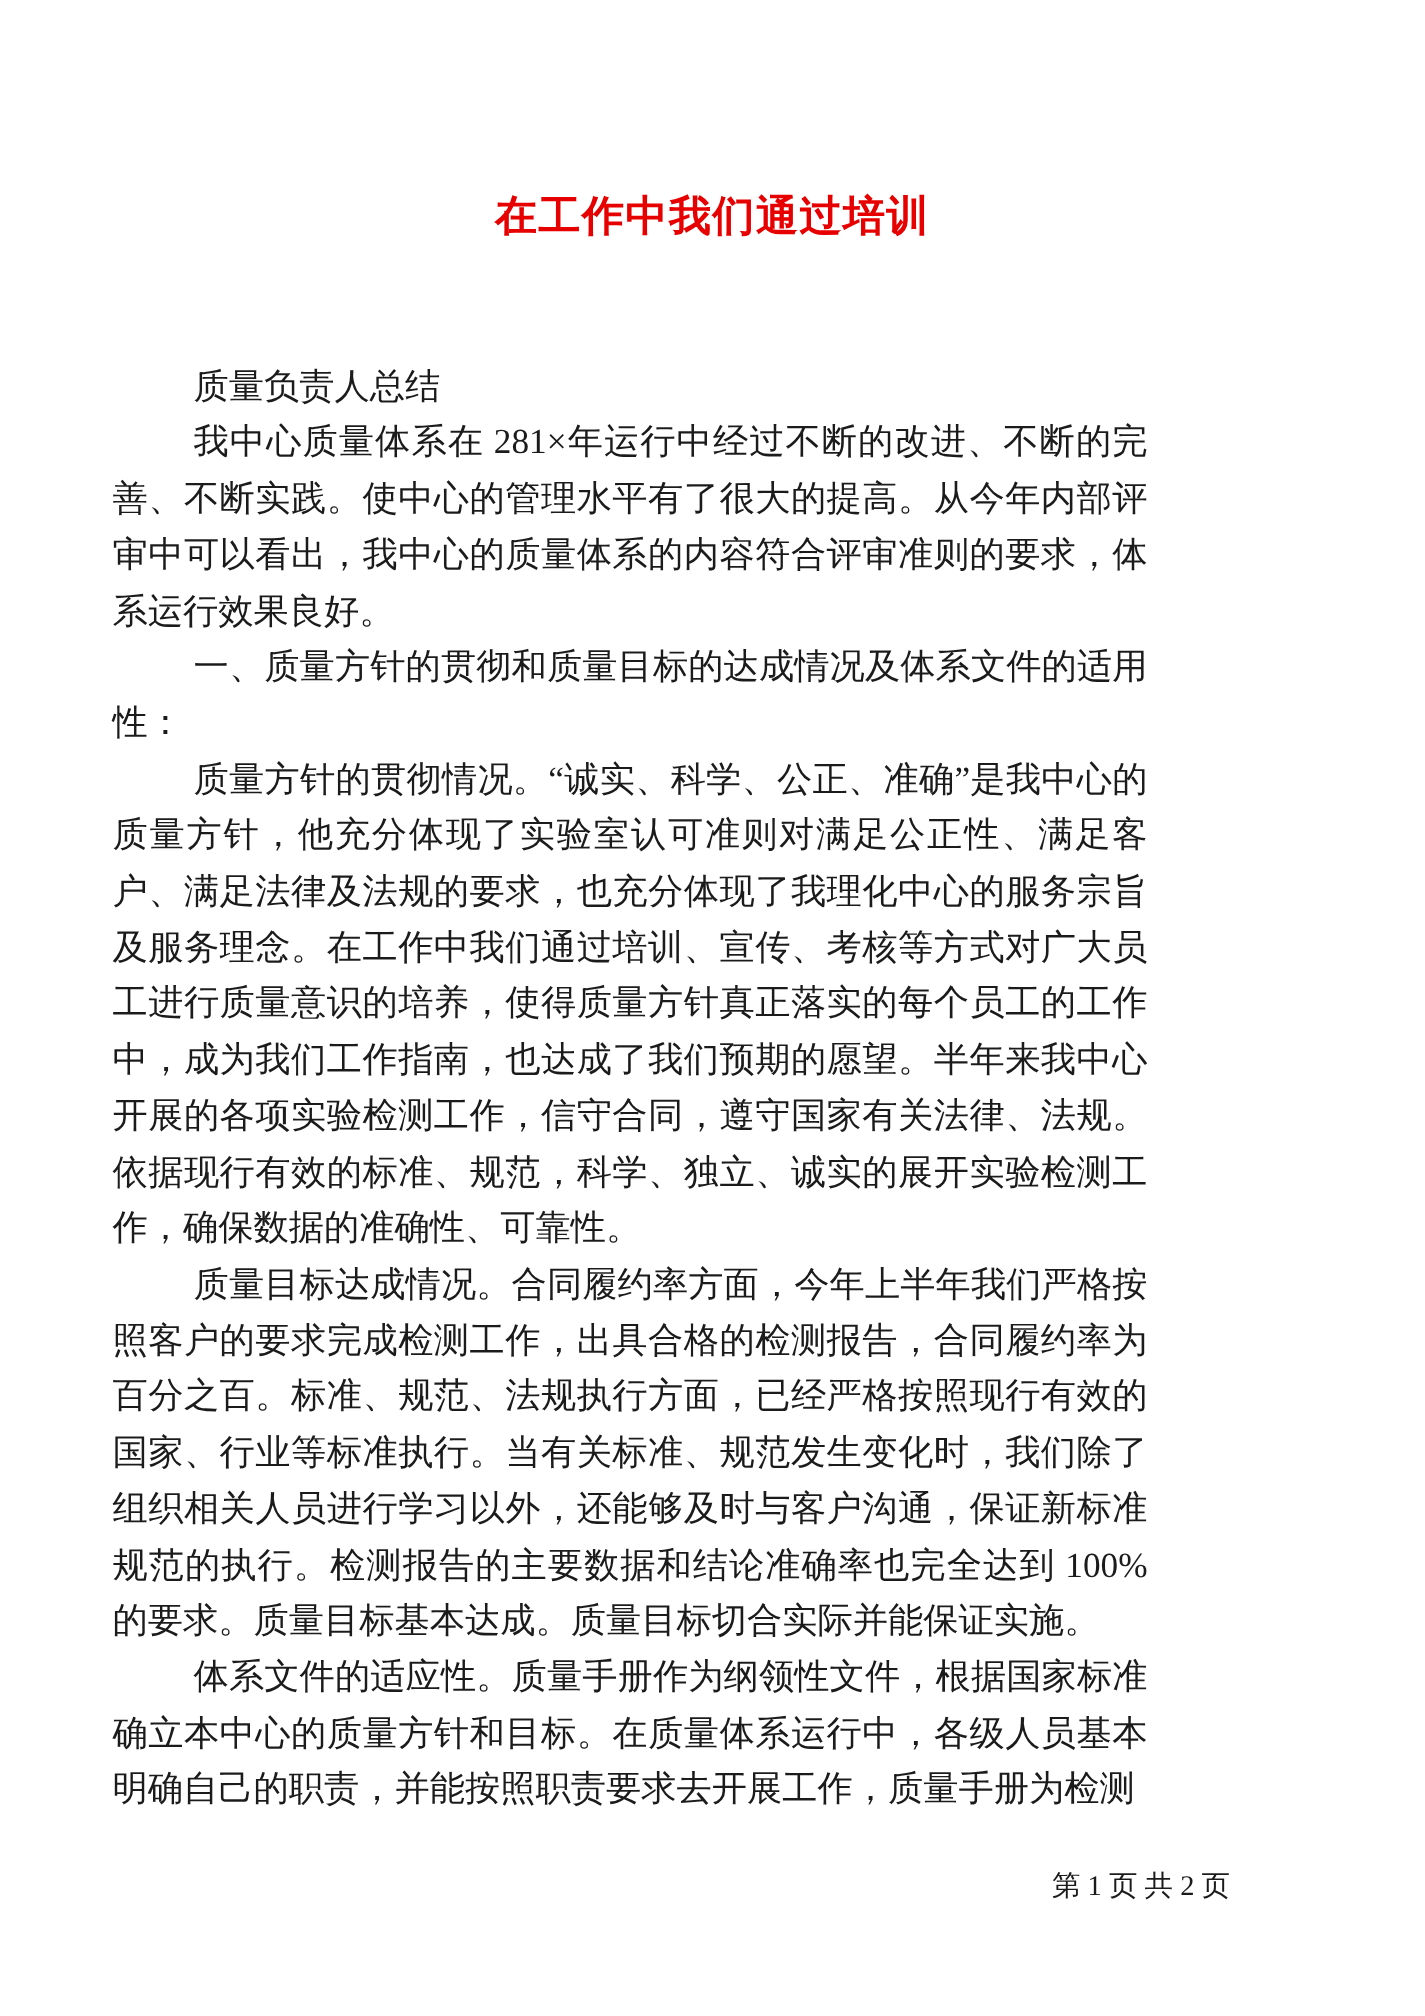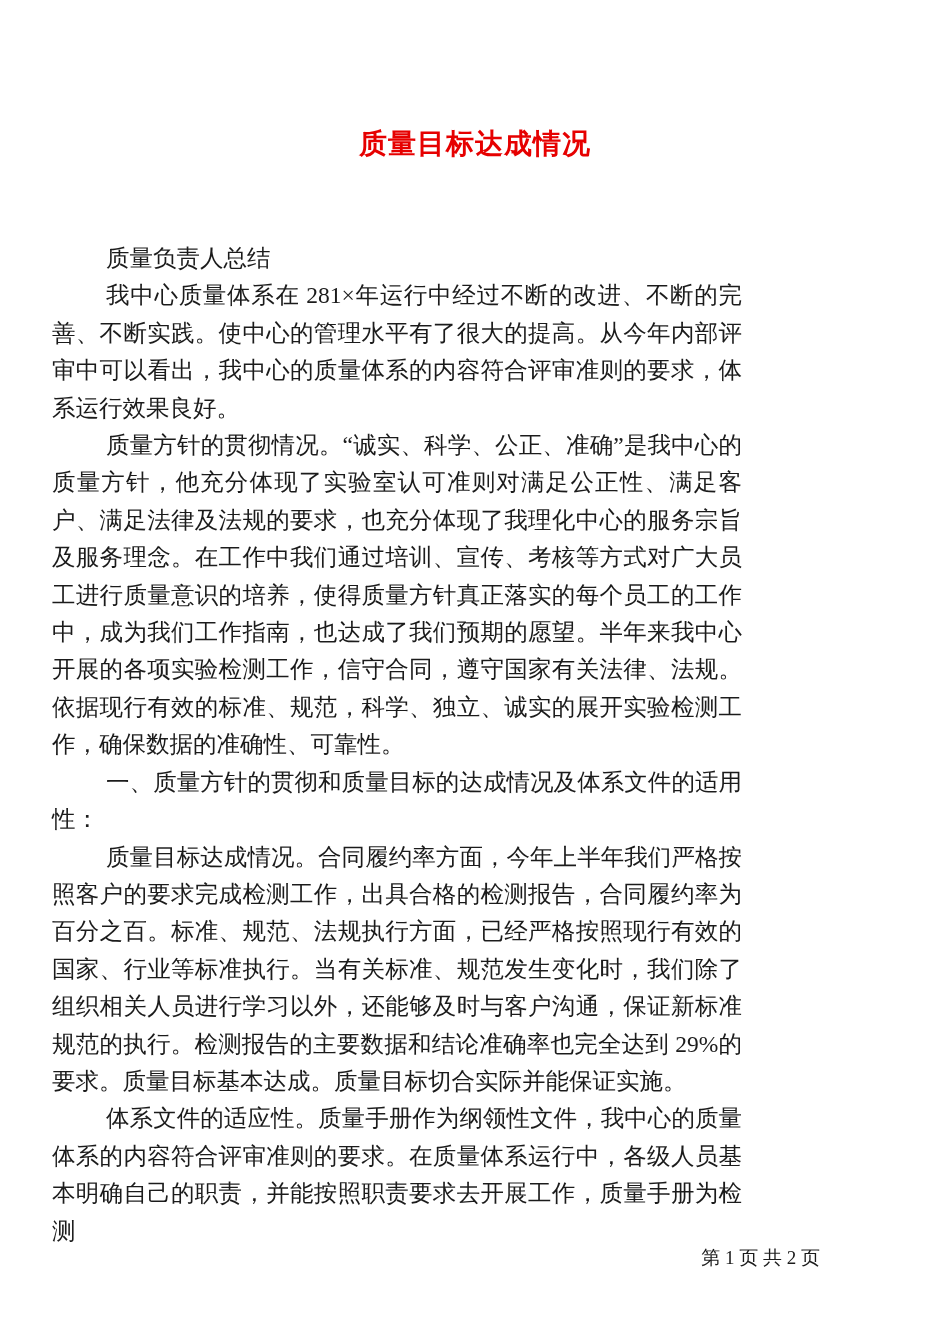--- a/index.html
+++ b/index.html
@@ -57,7 +57,7 @@
 
 <div class="page">
 
-  <h1 class="doc-title">质量目标达成情况</h1>
+  <h1 class="doc-title">在工作中我们通过培训</h1>
 
   <div class="doc-body">
     <p>质量负责人总结</p>

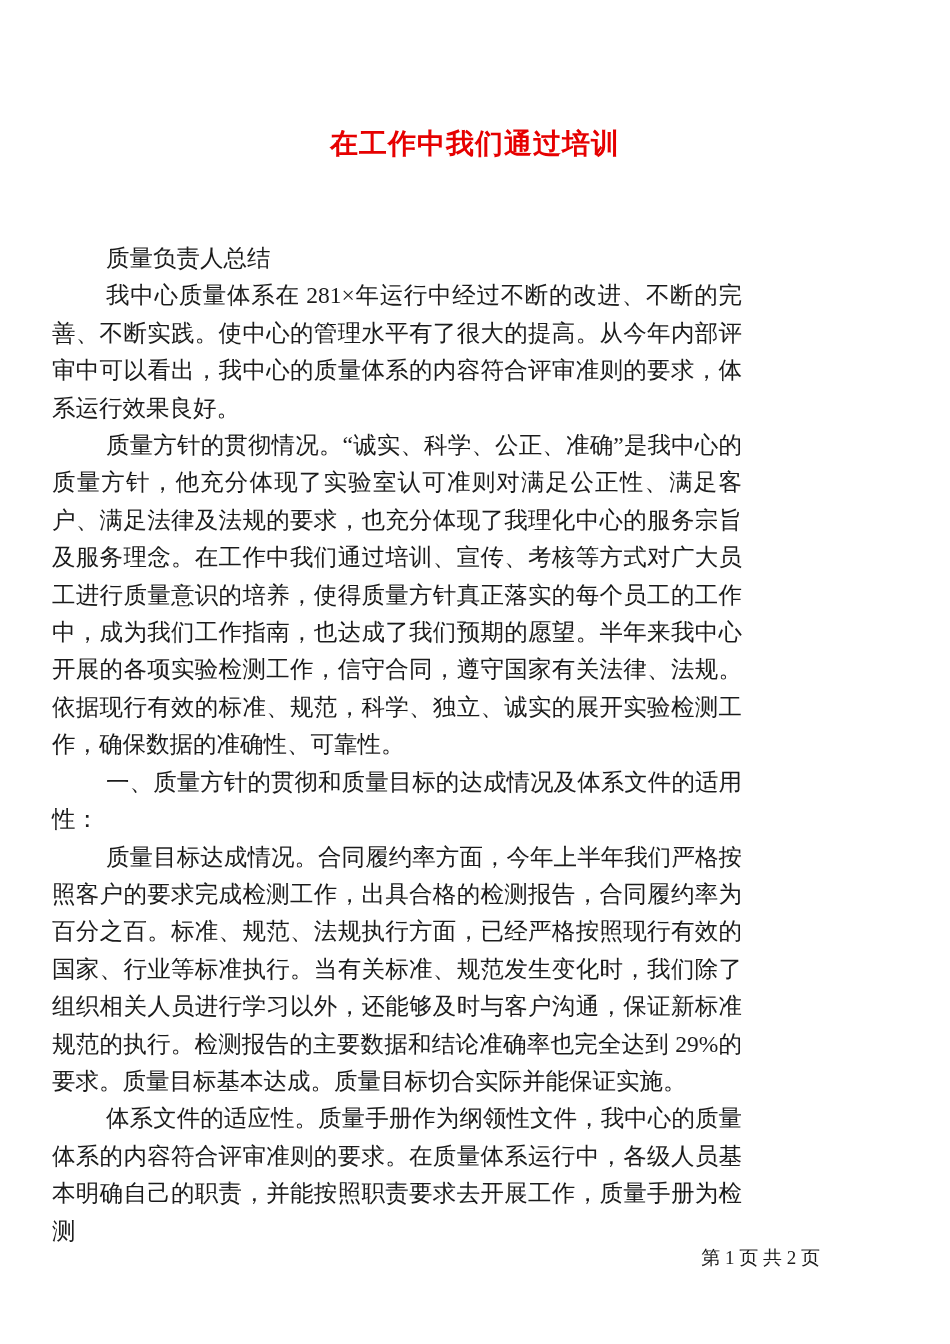--- a/index.html
+++ b/index.html
@@ -29,7 +29,7 @@
     color: var(--title-red, #e60000);
   }
   .doc-body {
-    margin: 78px 130px 0 52px;
+    margin: 78px 130px 0 75px;
     width: 690px;
     font-family: "Liberation Serif", "DejaVu Serif", serif;
     font-size: 23.5px;

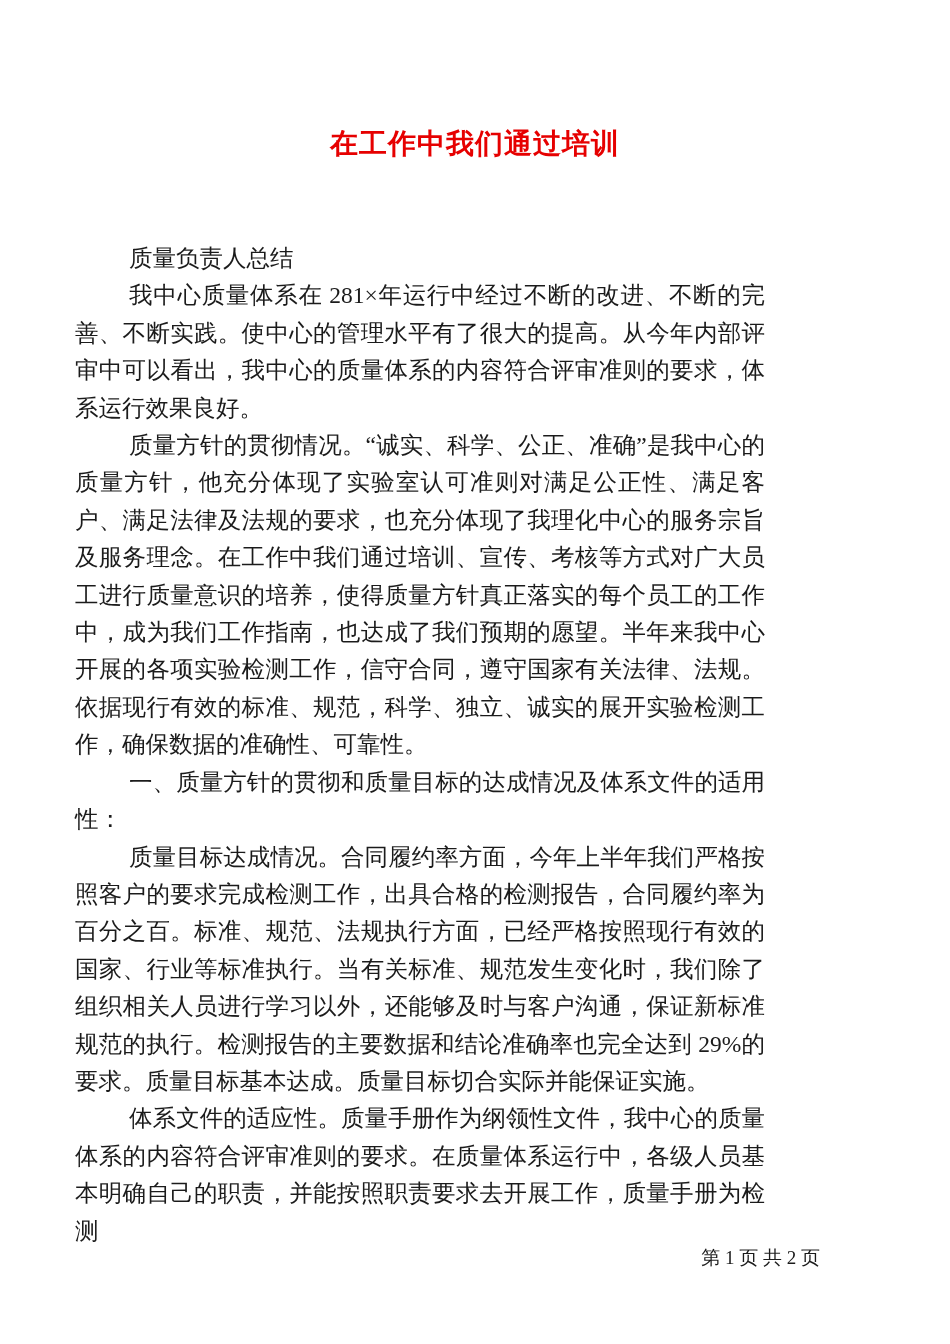--- a/index.html
+++ b/index.html
@@ -62,8 +62,8 @@
   <div class="doc-body">
     <p>质量负责人总结</p>
     <p>我中心质量体系在 281×年运行中经过不断的改进、不断的完善、不断实践。使中心的管理水平有了很大的提高。从今年内部评审中可以看出，我中心的质量体系的内容符合评审准则的要求，体系运行效果良好。</p>
+    <p>一、质量方针的贯彻和质量目标的达成情况及体系文件的适用性：</p>
     <p>质量方针的贯彻情况。“诚实、科学、公正、准确”是我中心的质量方针，他充分体现了实验室认可准则对满足公正性、满足客户、满足法律及法规的要求，也充分体现了我理化中心的服务宗旨及服务理念。在工作中我们通过培训、宣传、考核等方式对广大员工进行质量意识的培养，使得质量方针真正落实的每个员工的工作中，成为我们工作指南，也达成了我们预期的愿望。半年来我中心开展的各项实验检测工作，信守合同，遵守国家有关法律、法规。依据现行有效的标准、规范，科学、独立、诚实的展开实验检测工作，确保数据的准确性、可靠性。</p>
-    <p>一、质量方针的贯彻和质量目标的达成情况及体系文件的适用性：</p>
     <p>质量目标达成情况。合同履约率方面，今年上半年我们严格按照客户的要求完成检测工作，出具合格的检测报告，合同履约率为百分之百。标准、规范、法规执行方面，已经严格按照现行有效的国家、行业等标准执行。当有关标准、规范发生变化时，我们除了组织相关人员进行学习以外，还能够及时与客户沟通，保证新标准规范的执行。检测报告的主要数据和结论准确率也完全达到 29%的要求。质量目标基本达成。质量目标切合实际并能保证实施。</p>
     <p>体系文件的适应性。质量手册作为纲领性文件，我中心的质量体系的内容符合评审准则的要求。在质量体系运行中，各级人员基本明确自己的职责，并能按照职责要求去开展工作，质量手册为检测</p>
   </div>

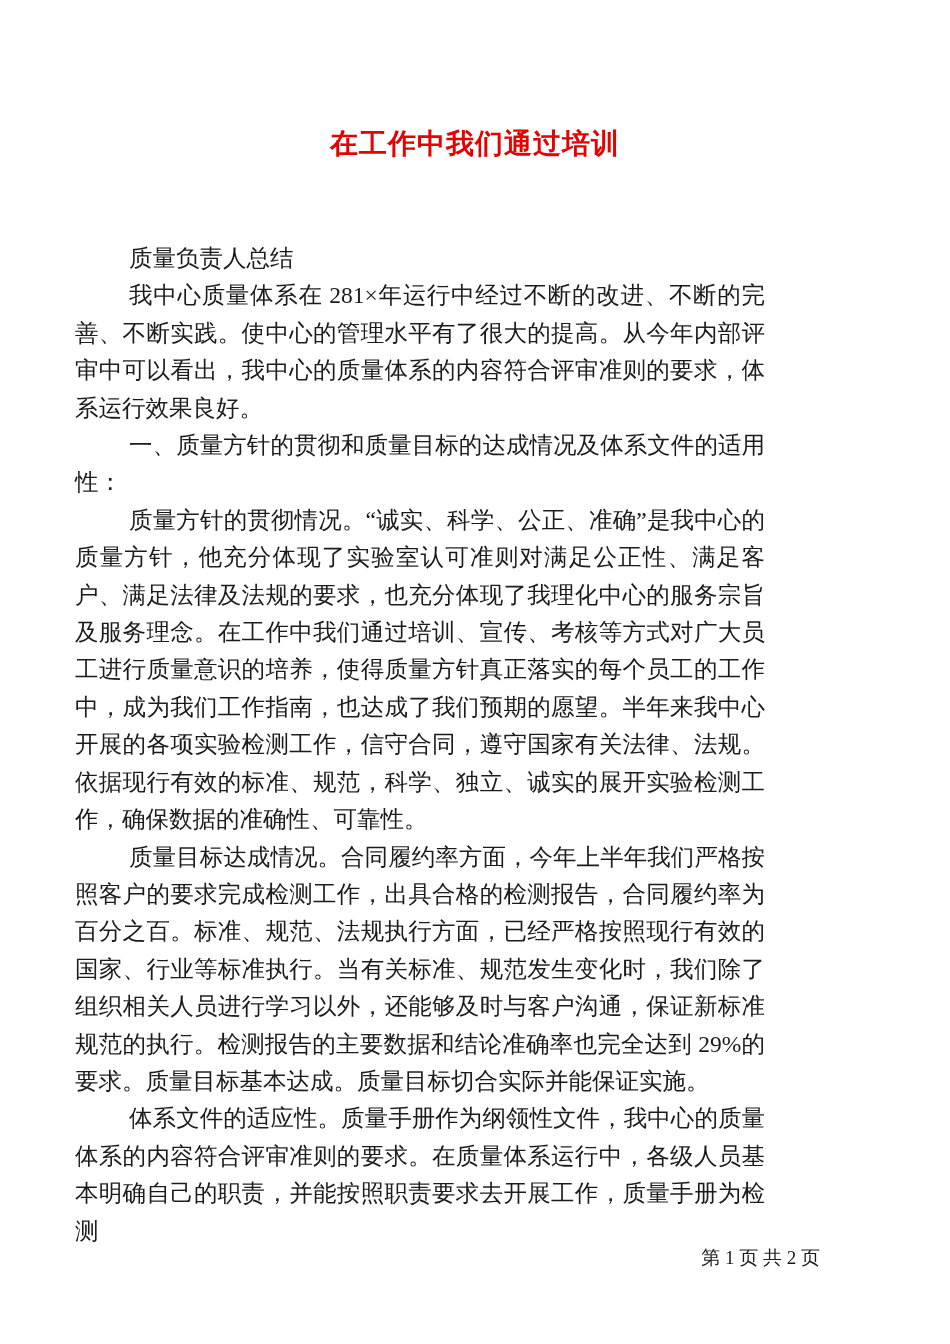--- a/index.html
+++ b/index.html
@@ -64,7 +64,7 @@
     <p>我中心质量体系在 281×年运行中经过不断的改进、不断的完善、不断实践。使中心的管理水平有了很大的提高。从今年内部评审中可以看出，我中心的质量体系的内容符合评审准则的要求，体系运行效果良好。</p>
     <p>一、质量方针的贯彻和质量目标的达成情况及体系文件的适用性：</p>
     <p>质量方针的贯彻情况。“诚实、科学、公正、准确”是我中心的质量方针，他充分体现了实验室认可准则对满足公正性、满足客户、满足法律及法规的要求，也充分体现了我理化中心的服务宗旨及服务理念。在工作中我们通过培训、宣传、考核等方式对广大员工进行质量意识的培养，使得质量方针真正落实的每个员工的工作中，成为我们工作指南，也达成了我们预期的愿望。半年来我中心开展的各项实验检测工作，信守合同，遵守国家有关法律、法规。依据现行有效的标准、规范，科学、独立、诚实的展开实验检测工作，确保数据的准确性、可靠性。</p>
-    <p>质量目标达成情况。合同履约率方面，今年上半年我们严格按照客户的要求完成检测工作，出具合格的检测报告，合同履约率为百分之百。标准、规范、法规执行方面，已经严格按照现行有效的国家、行业等标准执行。当有关标准、规范发生变化时，我们除了组织相关人员进行学习以外，还能够及时与客户沟通，保证新标准规范的执行。检测报告的主要数据和结论准确率也完全达到 29%的要求。质量目标基本达成。质量目标切合实际并能保证实施。</p>
+    <p>质量目标达成情况。合同履约率方面，今年上半年我们严格按照客户的要求完成检测工作，出具合格的检测报告，合同履约率为百分之百。标准、规范、法规执行方面，已经严格按照现行有效的国家、行业等标准执行。当有关标准、规范发生变化时，我们除了组织相关人员进行学习以外，还能够及时与客户沟通，保证新标准规范的执行。检测报告的主要数据和结论准确率也完全达到 100%的要求。质量目标基本达成。质量目标切合实际并能保证实施。</p>
     <p>体系文件的适应性。质量手册作为纲领性文件，我中心的质量体系的内容符合评审准则的要求。在质量体系运行中，各级人员基本明确自己的职责，并能按照职责要求去开展工作，质量手册为检测</p>
   </div>
 

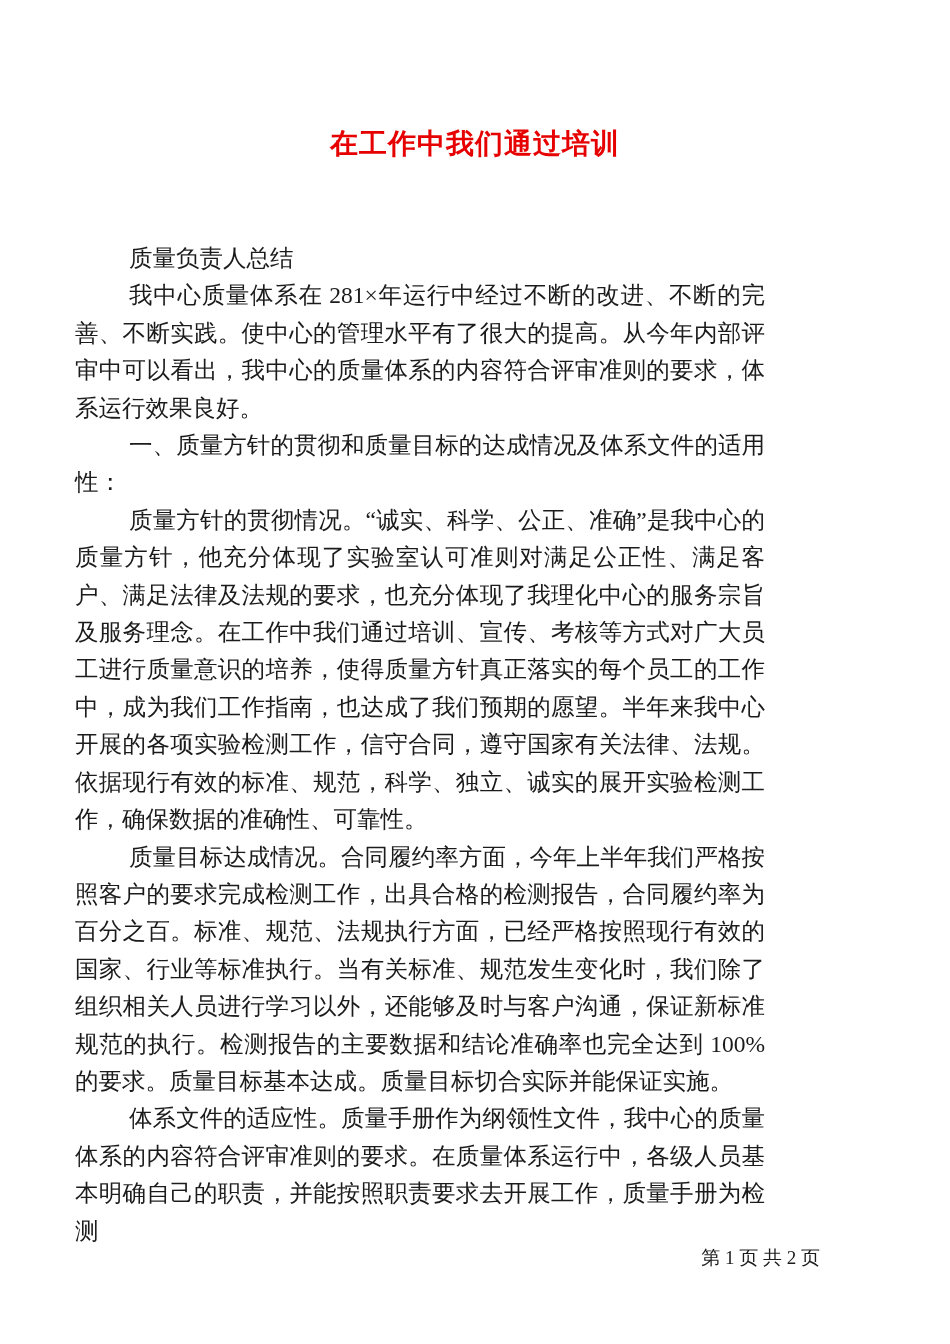--- a/index.html
+++ b/index.html
@@ -65,7 +65,7 @@
     <p>一、质量方针的贯彻和质量目标的达成情况及体系文件的适用性：</p>
     <p>质量方针的贯彻情况。“诚实、科学、公正、准确”是我中心的质量方针，他充分体现了实验室认可准则对满足公正性、满足客户、满足法律及法规的要求，也充分体现了我理化中心的服务宗旨及服务理念。在工作中我们通过培训、宣传、考核等方式对广大员工进行质量意识的培养，使得质量方针真正落实的每个员工的工作中，成为我们工作指南，也达成了我们预期的愿望。半年来我中心开展的各项实验检测工作，信守合同，遵守国家有关法律、法规。依据现行有效的标准、规范，科学、独立、诚实的展开实验检测工作，确保数据的准确性、可靠性。</p>
     <p>质量目标达成情况。合同履约率方面，今年上半年我们严格按照客户的要求完成检测工作，出具合格的检测报告，合同履约率为百分之百。标准、规范、法规执行方面，已经严格按照现行有效的国家、行业等标准执行。当有关标准、规范发生变化时，我们除了组织相关人员进行学习以外，还能够及时与客户沟通，保证新标准规范的执行。检测报告的主要数据和结论准确率也完全达到 100%的要求。质量目标基本达成。质量目标切合实际并能保证实施。</p>
-    <p>体系文件的适应性。质量手册作为纲领性文件，我中心的质量体系的内容符合评审准则的要求。在质量体系运行中，各级人员基本明确自己的职责，并能按照职责要求去开展工作，质量手册为检测</p>
+    <p>体系文件的适应性。质量手册作为纲领性文件，根据国家标准确立本中心的质量方针和目标。在质量体系运行中，各级人员基本明确自己的职责，并能按照职责要求去开展工作，质量手册为检测</p>
   </div>
 
   <div class="page-footer">

